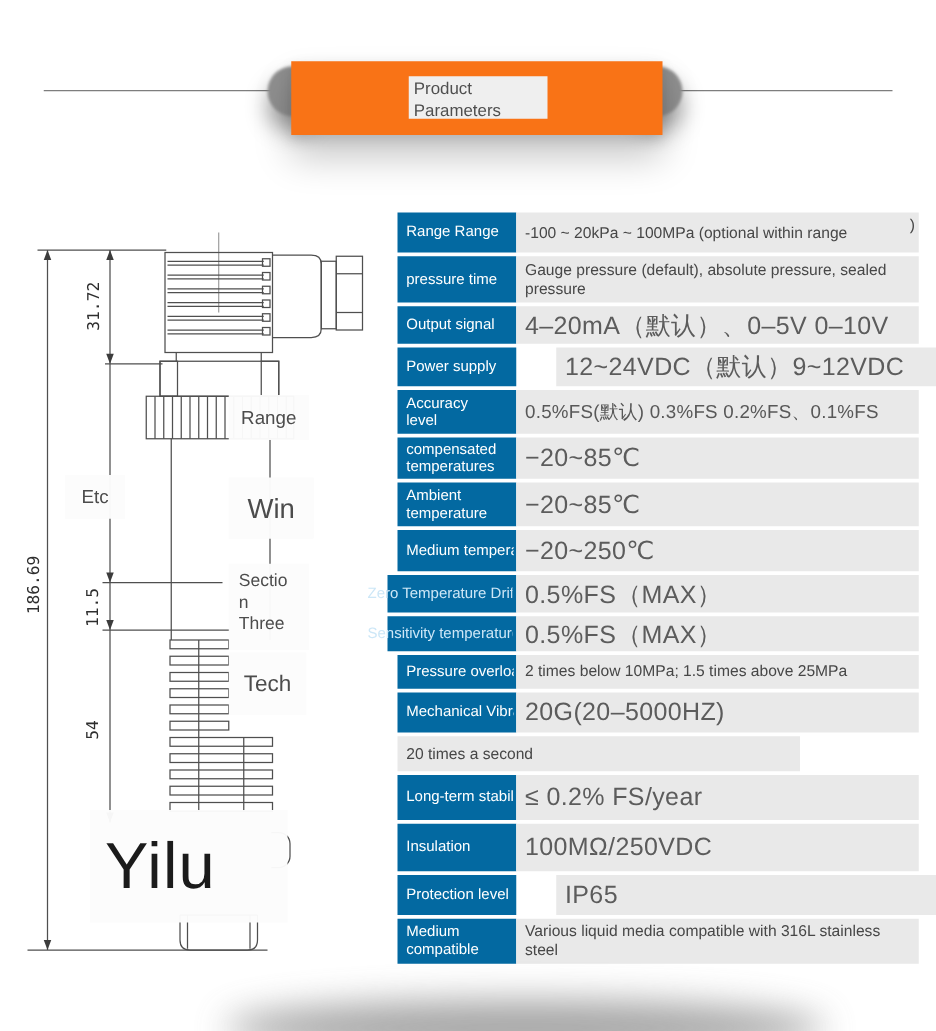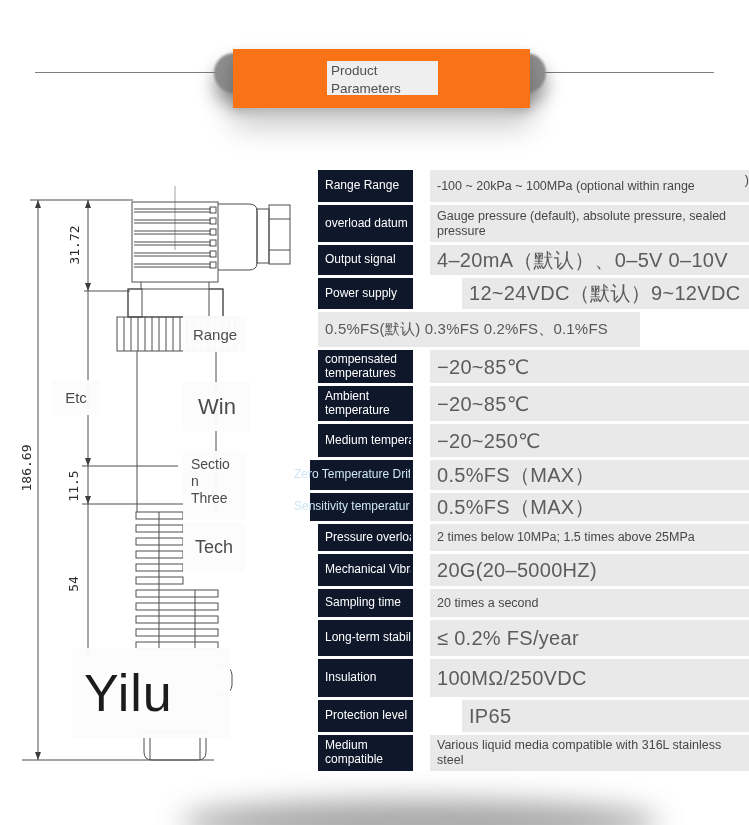--- a/index.html
+++ b/index.html
@@ -46,7 +46,7 @@
   .spec-table{position:absolute;left:318px;top:170px;}
   .row{display:flex;margin-bottom:3px;}
   .cell{box-sizing:border-box;}
-  .label{width:95px;margin-right:17px;background:#0f172a;color:#fff;font-size:12px;line-height:1.15;
+  .label{width:95px;margin-right:0;background:#0369a1;color:#fff;font-size:12px;line-height:1.15;
         display:flex;align-items:center;padding:2px 2px 2px 7px;}
   .value{width:322px;background:#e9e9e9;display:flex;align-items:center;
         padding:2px 4px 2px 7px;position:relative;}

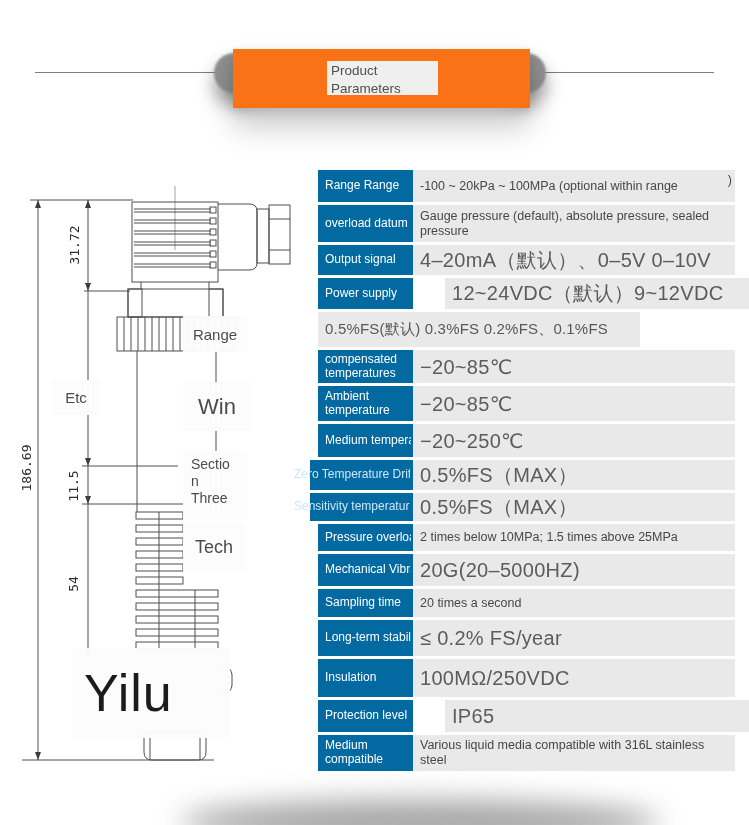--- a/index.html
+++ b/index.html
@@ -212,7 +212,7 @@
     </div>
 
     <div class="row" style="height:37px;">
-      <div class="cell label">overload datum</div>
+      <div class="cell label">pressure time</div>
       <div class="cell value v-small">Gauge pressure (default), absolute pressure, sealed pressure</div>
     </div>
 

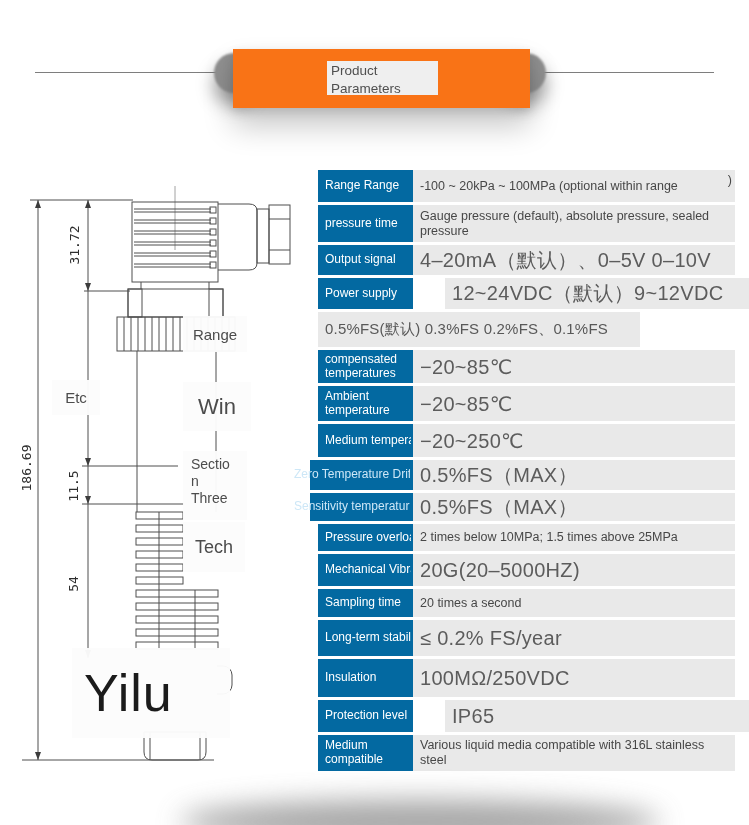--- a/index.html
+++ b/index.html
@@ -227,6 +227,7 @@
     </div>
 
     <div class="row" style="height:35px;">
+      <div class="cell label lbl-narrow">Accuracy level</div>
       <div class="cell value v-mid">0.5%FS(默认)  0.3%FS  0.2%FS、0.1%FS</div>
     </div>
 

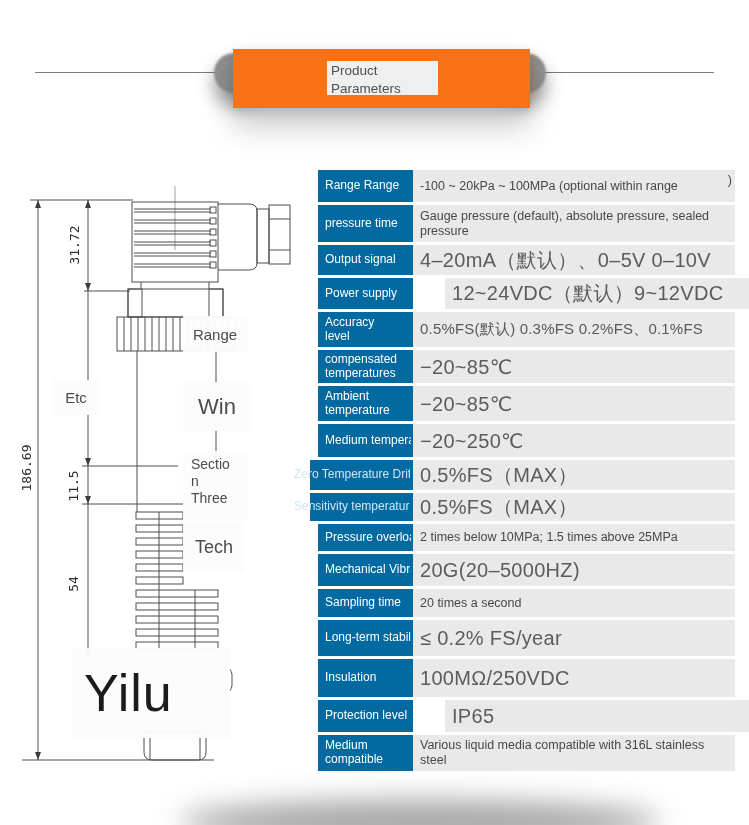--- a/index.html
+++ b/index.html
@@ -277,7 +277,6 @@
     </div>
 
     <div class="row" style="height:28px;">
-      <div class="cell label">Sampling time</div>
       <div class="cell value v-small">20 times a second</div>
     </div>
 

